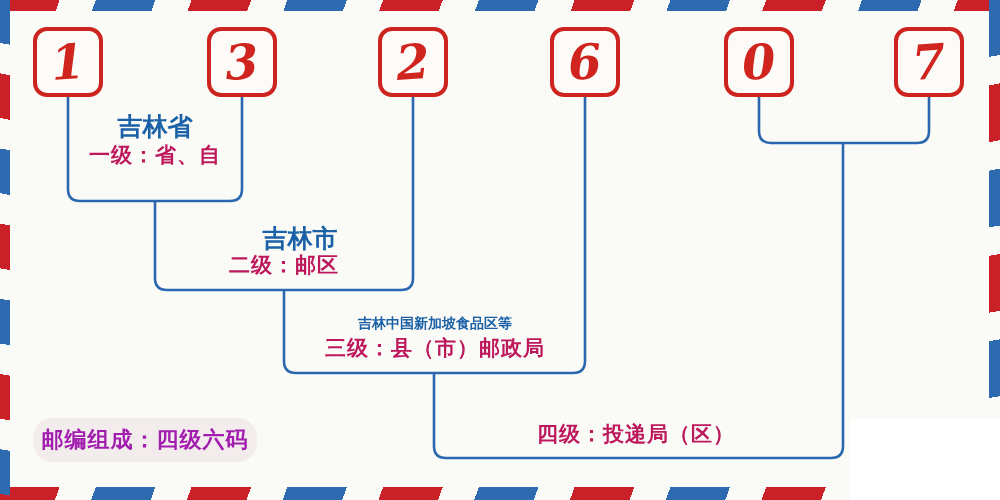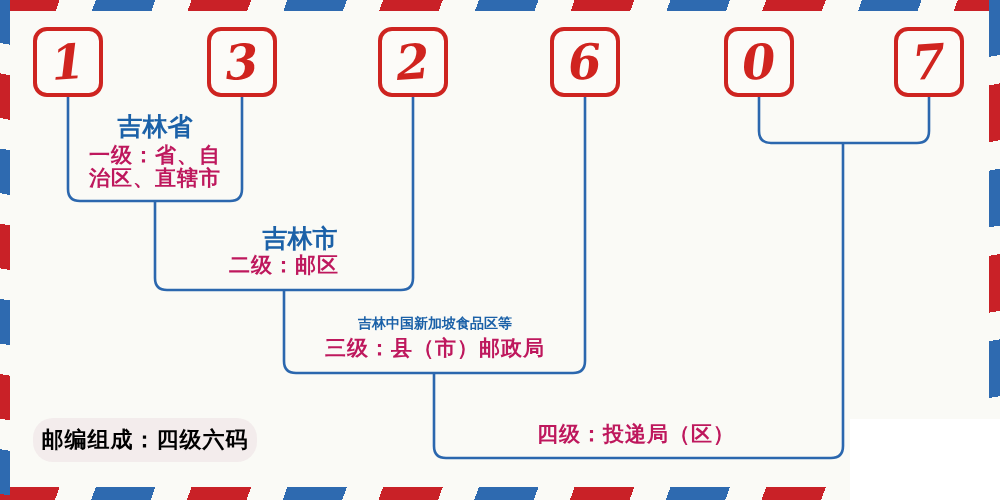--- a/index.html
+++ b/index.html
@@ -108,7 +108,6 @@
   <div class="lbl lbl-blue fs25" style="left:155px; top:110px">吉林省</div>
   <div class="lbl lbl-red fs21" style="left:155px; top:144px">
     <div>一级：省、自</div>
-    <div>治区、直辖市</div>
   </div>
 
   <div class="lbl lbl-blue fs25" style="left:300px; top:222px">吉林市</div>

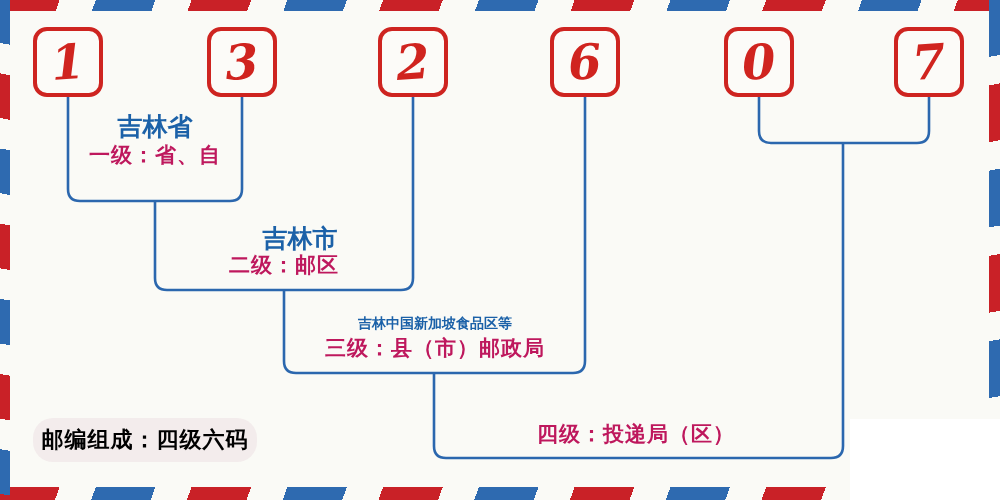--- a/index.html
+++ b/index.html
@@ -59,7 +59,7 @@
     position:absolute; left:33px; top:418px; width:224px; height:44px;
     background:#f3ecec; border-radius:20px; z-index:3;
     display:flex; align-items:center; justify-content:center;
-    font-size:22px; font-weight:bold; color:#000000; letter-spacing:1px;
+    font-size:22px; font-weight:bold; color:#a21caf; letter-spacing:1px;
   }
   .white-patch {
     position:absolute; left:850px; top:419px; width:150px; height:81px;

